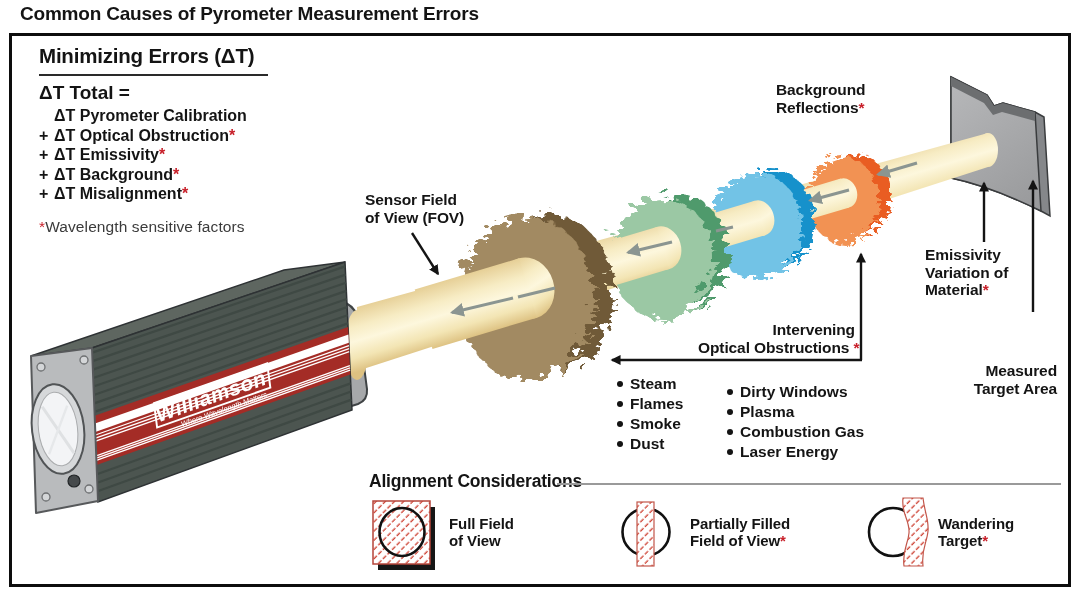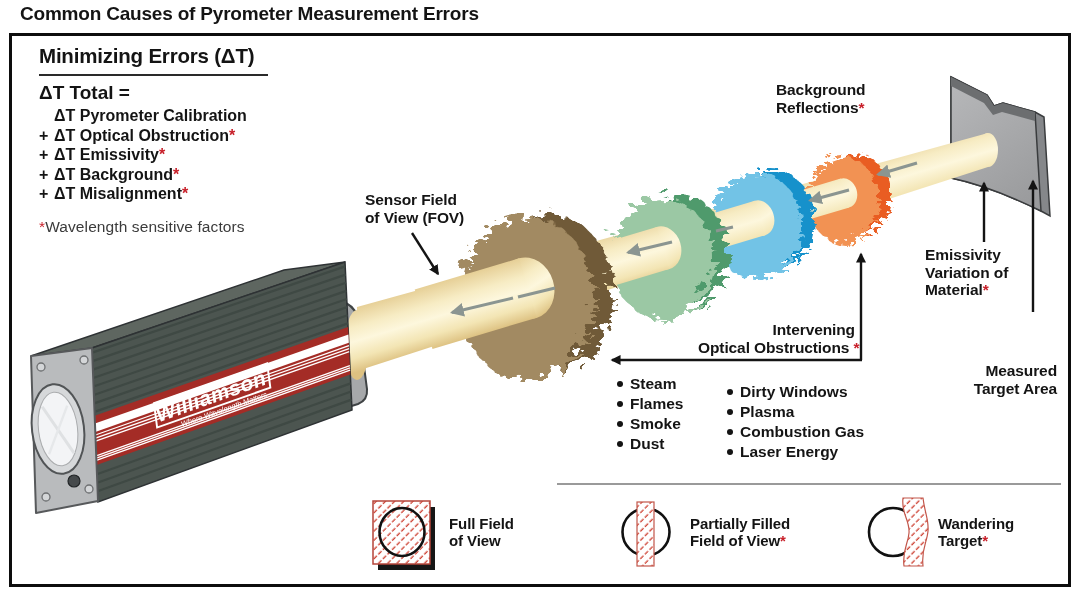--- a/index.html
+++ b/index.html
@@ -258,6 +258,7 @@
     <div class="bullet-row"><span class="dot"></span><span>Laser Energy</span></div>
   </div>
 
+  <div class="txt" id="align-head">Alignment Considerations</div>
   <div id="align-rule"></div>
 
   <div class="txt lbl icon-lbl" id="lbl-ffov">

